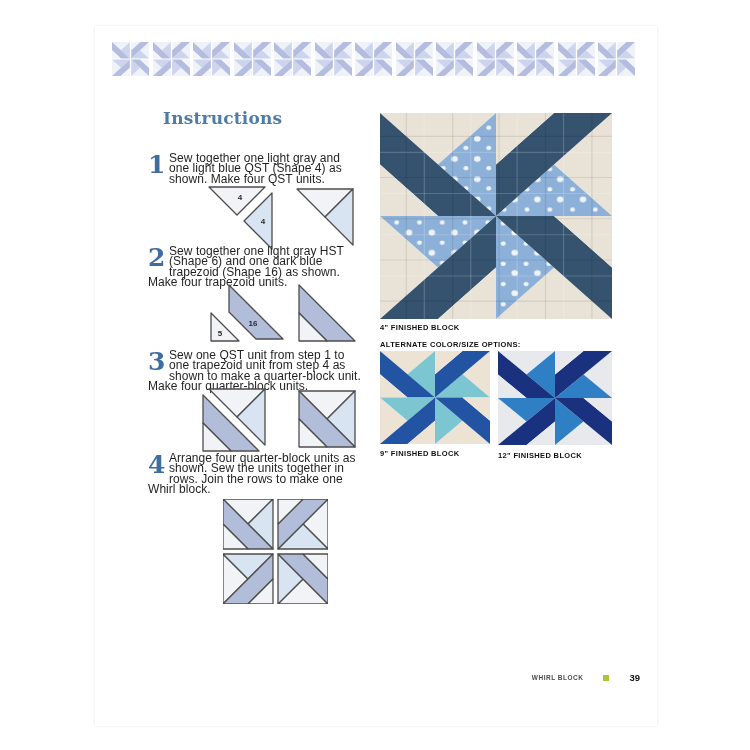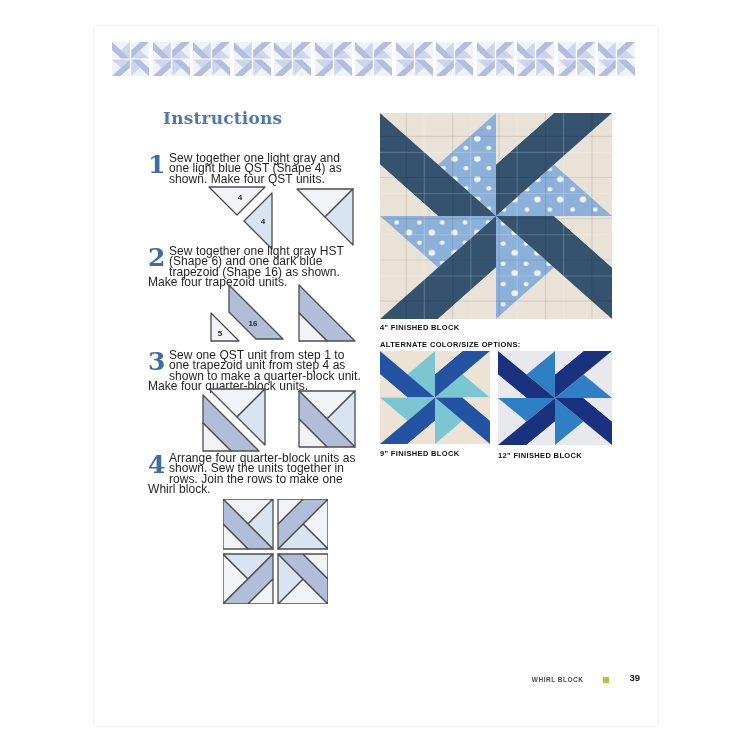--- a/index.html
+++ b/index.html
@@ -67,7 +67,7 @@
 
   
   .footer{
-    position:absolute;right:110px;top:672px;display:flex;align-items:flex-end;gap:20px;
+    position:absolute;right:110px;top:672px;display:flex;align-items:center;gap:20px;
   }
   .footer .flabel{font-size:6.5px;font-weight:bold;color:#4a4a4a;letter-spacing:0.5px;}
   .footer .marker{width:6px;height:6px;background:var(--marker,#a9c63c);}

